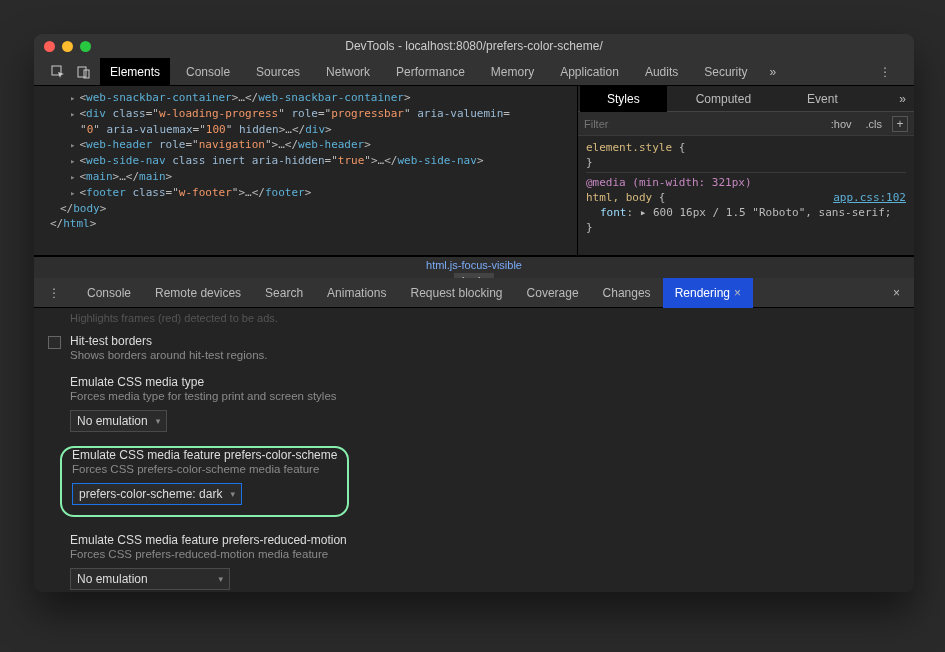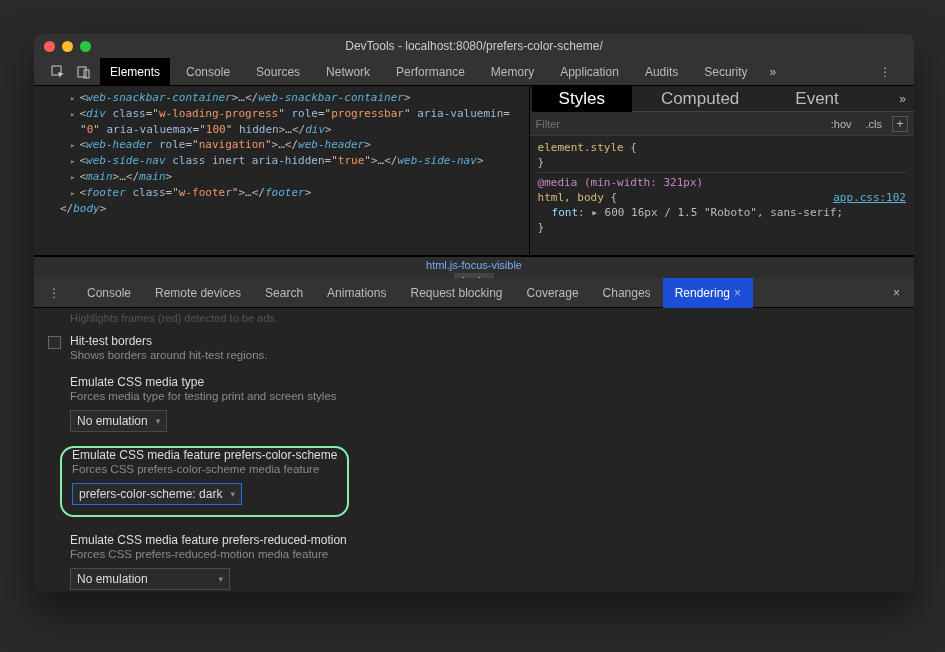--- a/index.html
+++ b/index.html
@@ -70,7 +70,7 @@
 }
 .dom-panel .line { white-space: nowrap; }
 .tri::before { content:"▸"; color:#888; margin-right:4px; font-size:9px; }
-.tag { color: #5db0d7; font-style: italic; }
+.tag { color: #5db0d7; }
 .attr { color: #9bbbd6; }
 .val { color: #f29766; }
 .punct { color: #bbb; }

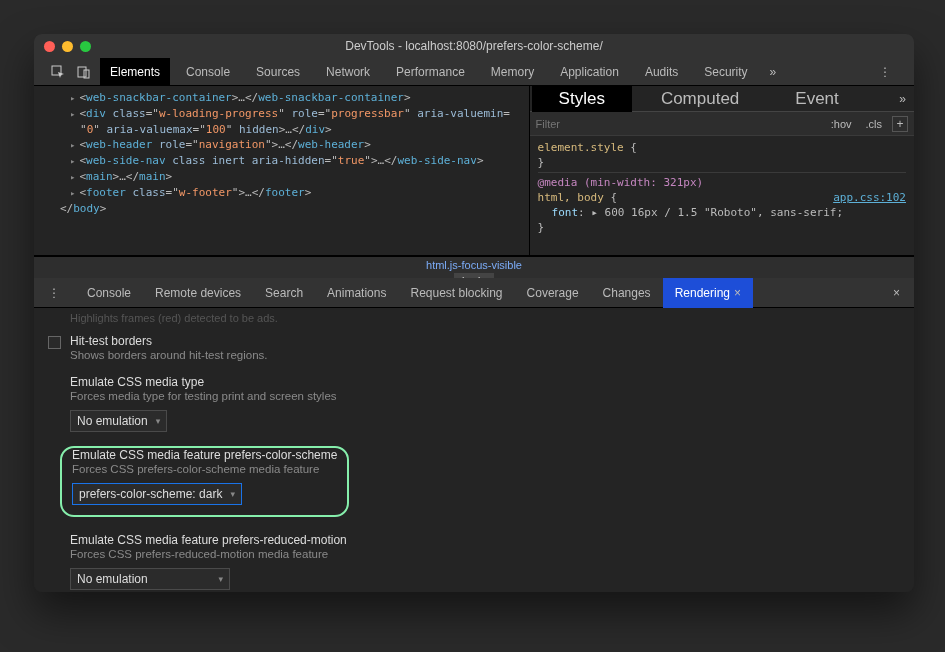--- a/index.html
+++ b/index.html
@@ -89,7 +89,7 @@
   padding: 0 2px;
   gap:2px;
 }
-.styles-tab { padding:0 27px; height:26px; line-height:26px; color:#bbb; cursor:pointer; font-size:17px; }
+.styles-tab { padding:0 27px; height:26px; line-height:26px; color:#bbb; cursor:pointer; font-size:12px; }
 .styles-tab.active { background:#000; color:#fff; }
 .filter-row {
   height:24px;

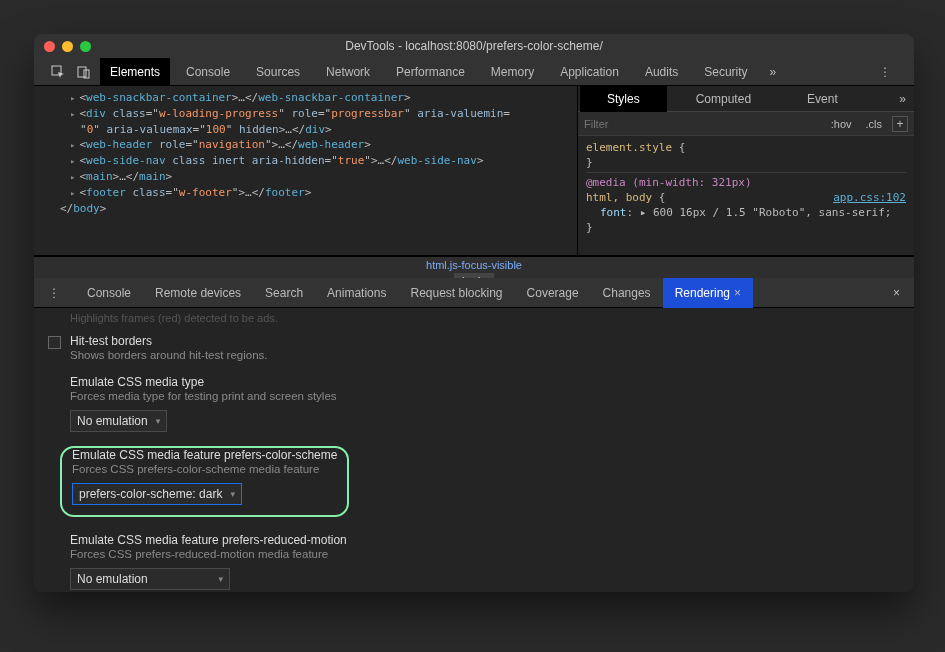--- a/index.html
+++ b/index.html
@@ -243,6 +243,7 @@
       <div class="line" style="padding-left:28px;"><span class="tri"></span><span class="punct">&lt;</span><span class="tag">main</span><span class="punct">&gt;…&lt;/</span><span class="tag">main</span><span class="punct">&gt;</span></div>
       <div class="line" style="padding-left:28px;"><span class="tri"></span><span class="punct">&lt;</span><span class="tag">footer</span> <span class="attr">class</span><span class="punct">="</span><span class="val">w-footer</span><span class="punct">"&gt;…&lt;/</span><span class="tag">footer</span><span class="punct">&gt;</span></div>
       <div class="line" style="padding-left:18px;"><span class="punct">&lt;/</span><span class="tag">body</span><span class="punct">&gt;</span></div>
+      <div class="line" style="padding-left:8px;"><span class="punct">&lt;/</span><span class="tag">html</span><span class="punct">&gt;</span></div>
     </div>
 
     <div class="styles-panel">

